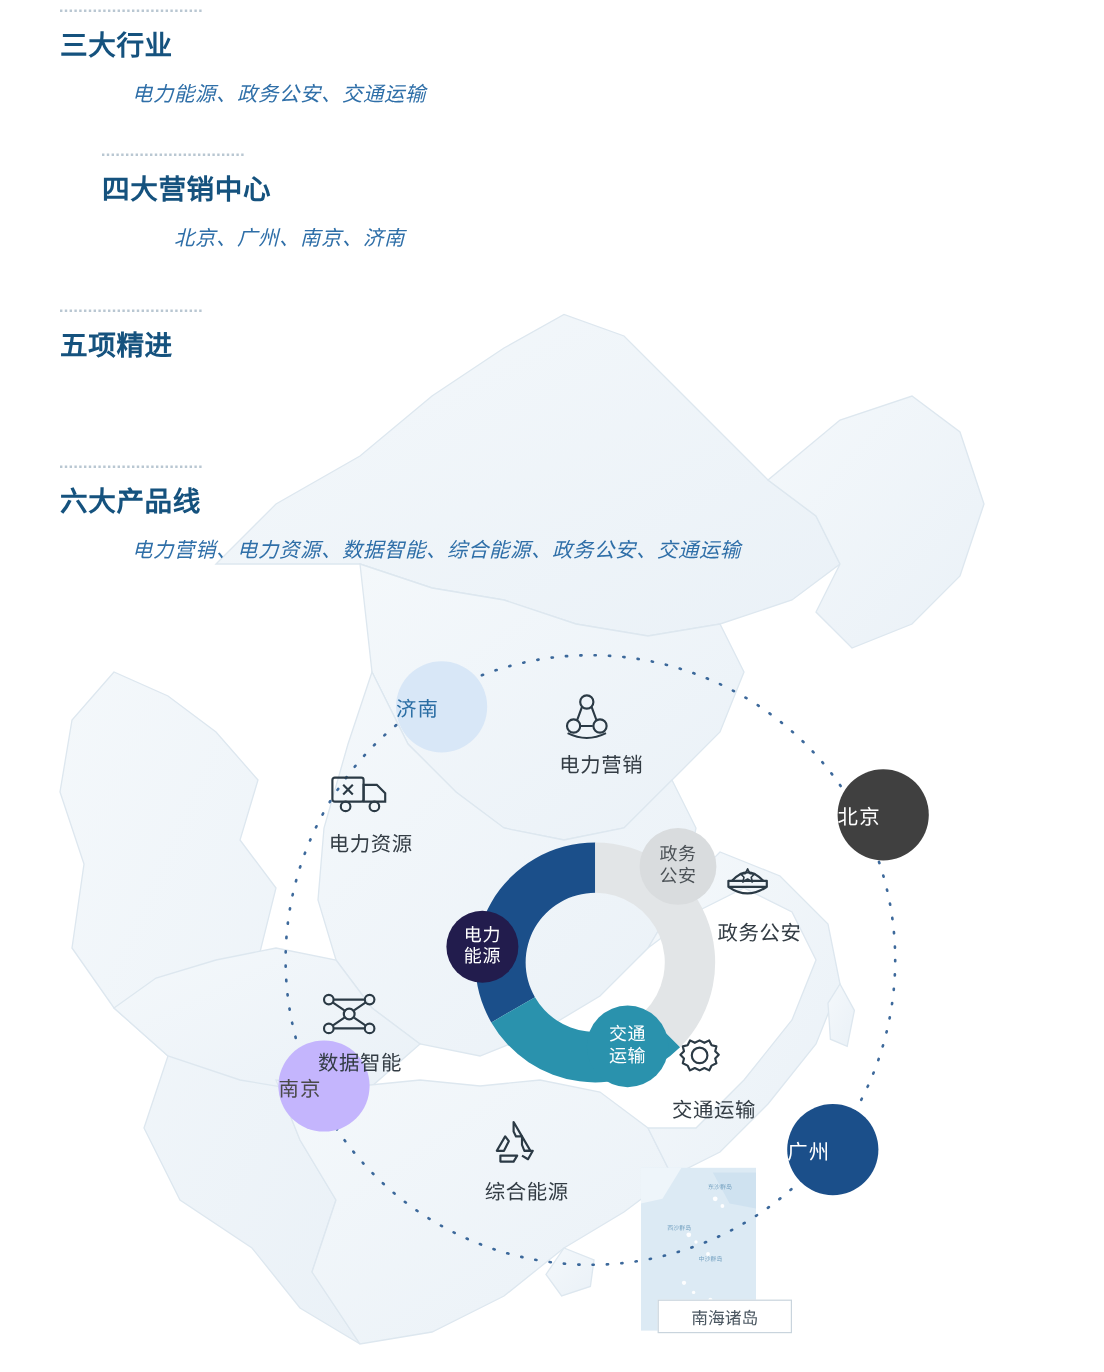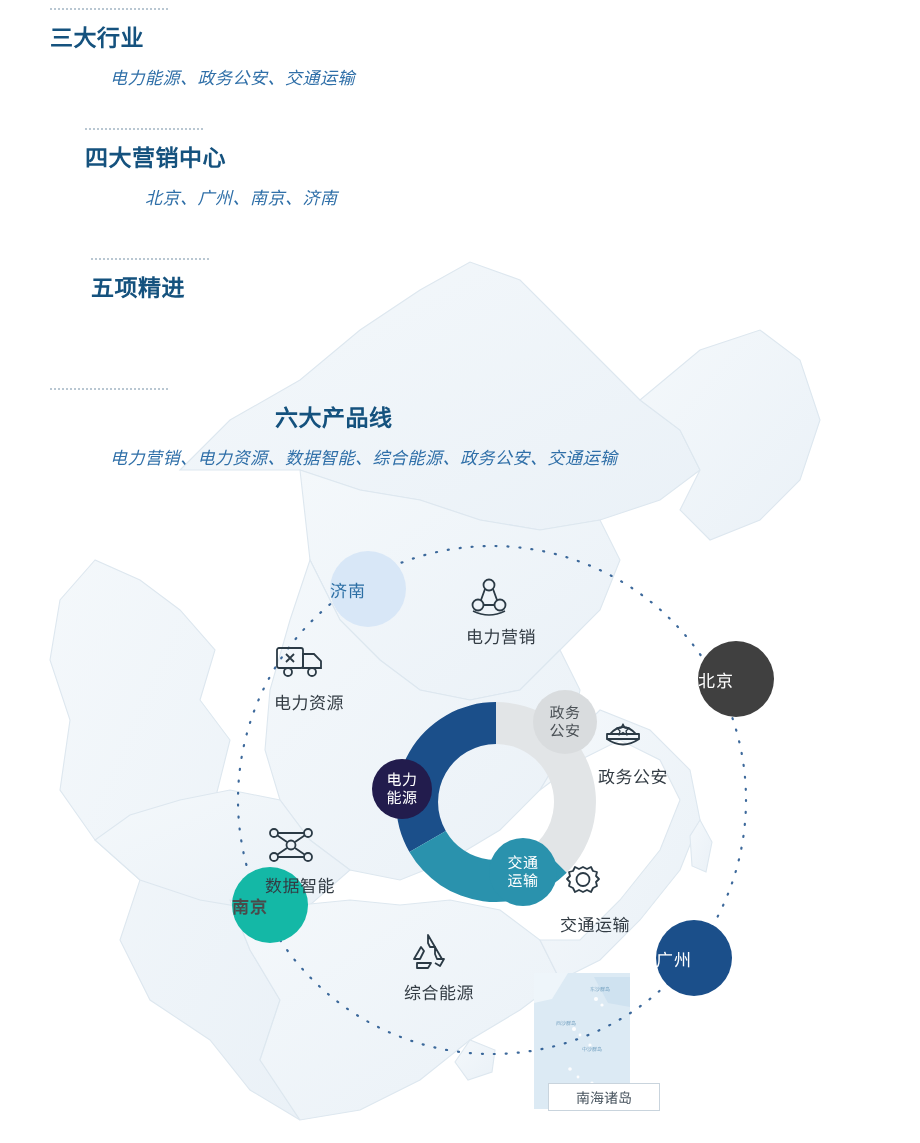--- a/index.html
+++ b/index.html
@@ -50,7 +50,7 @@
   }
   .b1 { position: absolute; left: 0; top: 8px; }
   .b2 { position: absolute; left: 0; top: 128px; padding-left: 35px; }
-  .b3 { position: absolute; left: 0; top: 258px; margin-left: 41px; }
+  .b3 { position: absolute; left: 0; top: 258px; }
   .b4 { position: absolute; left: 0; top: 388px; text-align: center; }
 
   

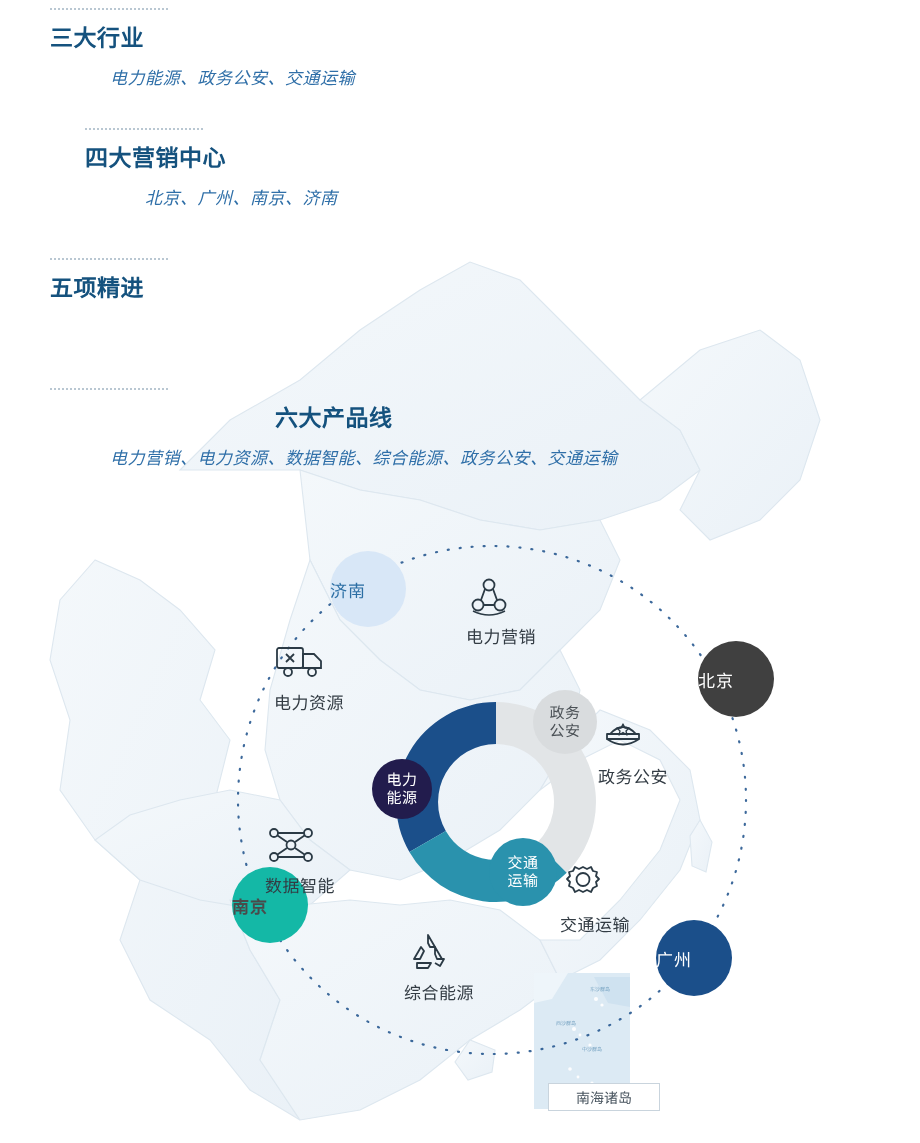--- a/index.html
+++ b/index.html
@@ -51,7 +51,7 @@
   .b1 { position: absolute; left: 0; top: 8px; }
   .b2 { position: absolute; left: 0; top: 128px; padding-left: 35px; }
   .b3 { position: absolute; left: 0; top: 258px; }
-  .b4 { position: absolute; left: 0; top: 388px; text-align: center; }
+  .b4 { position: absolute; left: 0; top: 388px; }
 
   
   #map-layer {

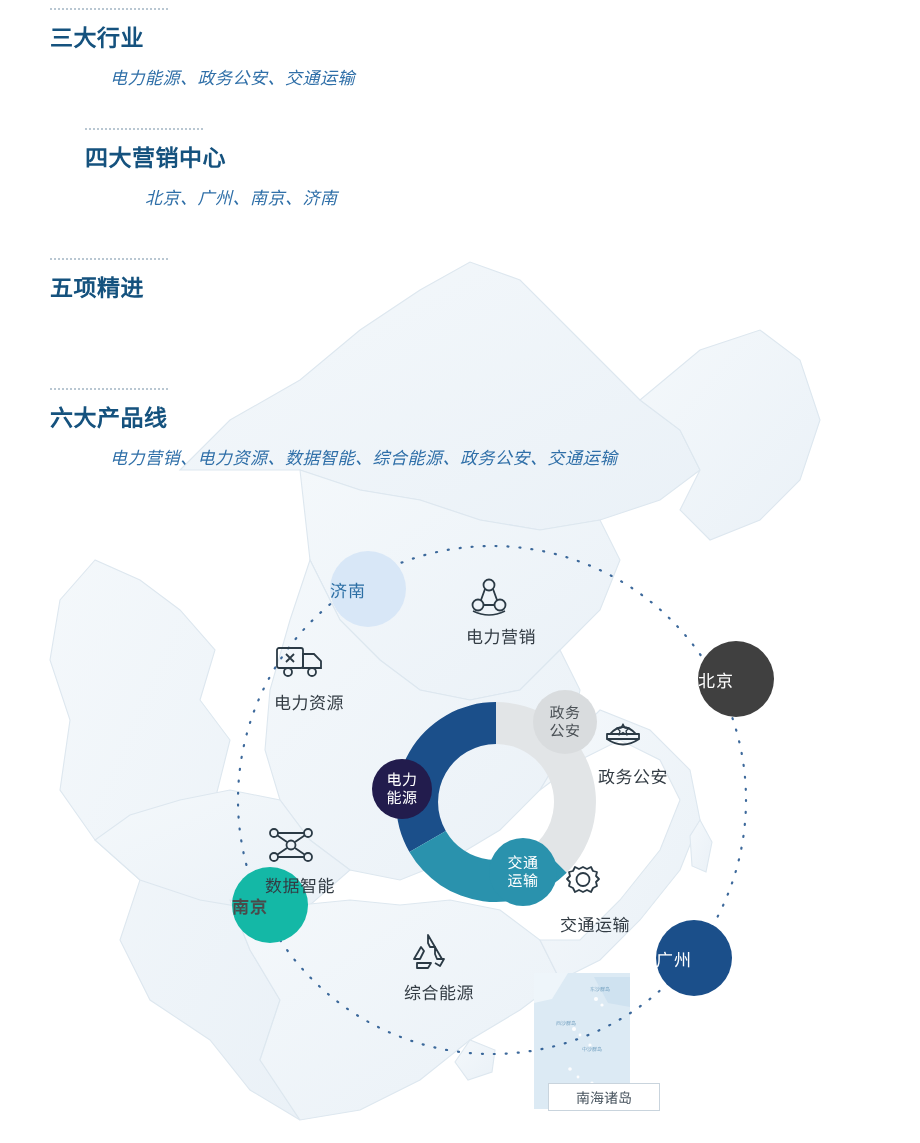--- a/index.html
+++ b/index.html
@@ -93,7 +93,7 @@
   }
   .city-nanjing {
     left: 232px; top: 867px; width: 76px; height: 76px;
-    background: #14b8a6; color: #4a4a4a; font-weight: bold;
+    background: #c4b5fd; color: #4a4a4a;
   }
   .city-guangzhou {
     left: 656px; top: 920px; width: 76px; height: 76px;

